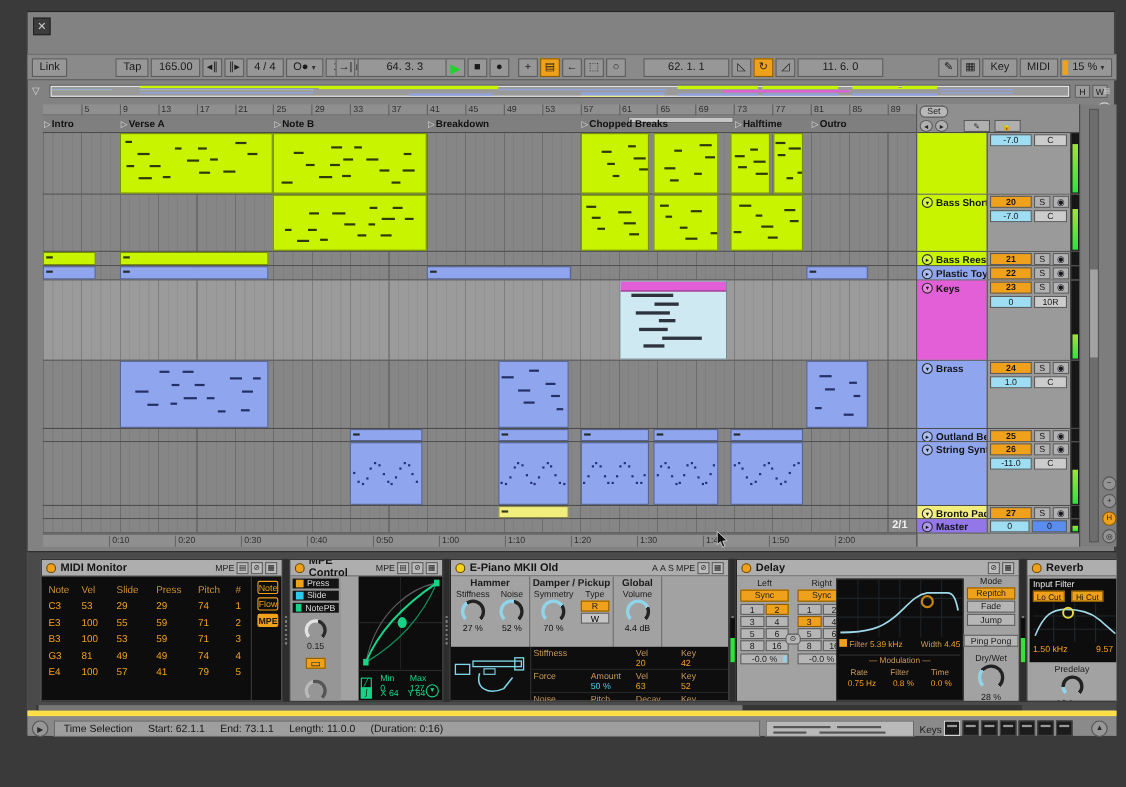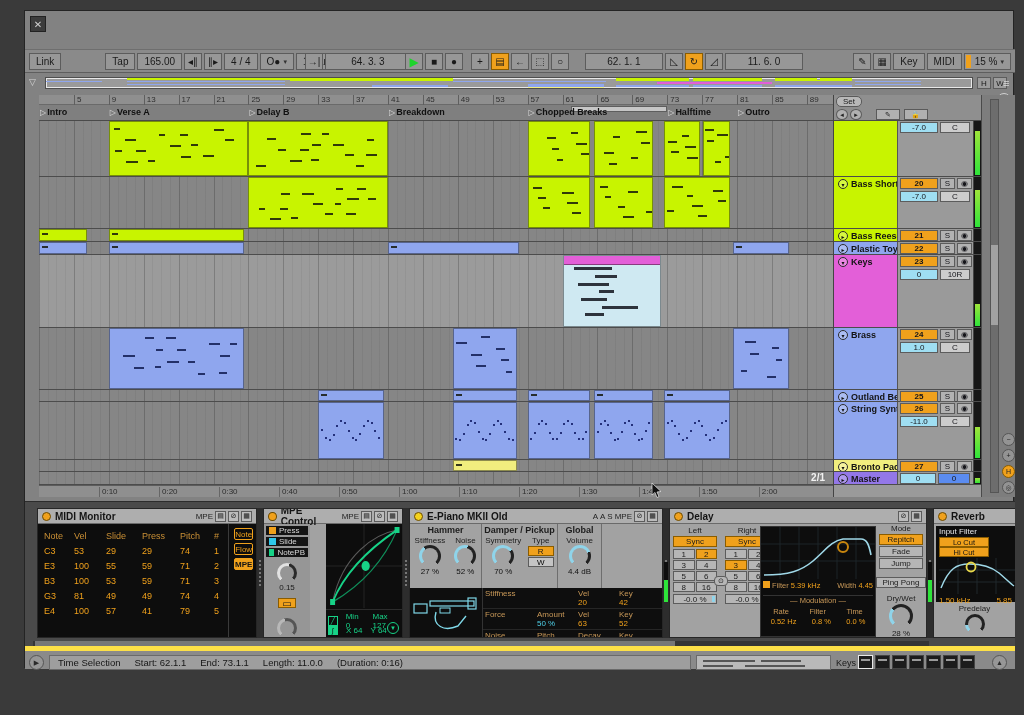--- a/index.html
+++ b/index.html
@@ -298,7 +298,7 @@
         </div>
         <div class="locflag" style="left: calc(26.3736% + 1px);">
           <i>▷</i>
-          <span>Delay B</span>
+          <span>Note B</span>
         </div>
         <div class="locflag" style="left: calc(43.956% + 1px);">
           <i>▷</i>

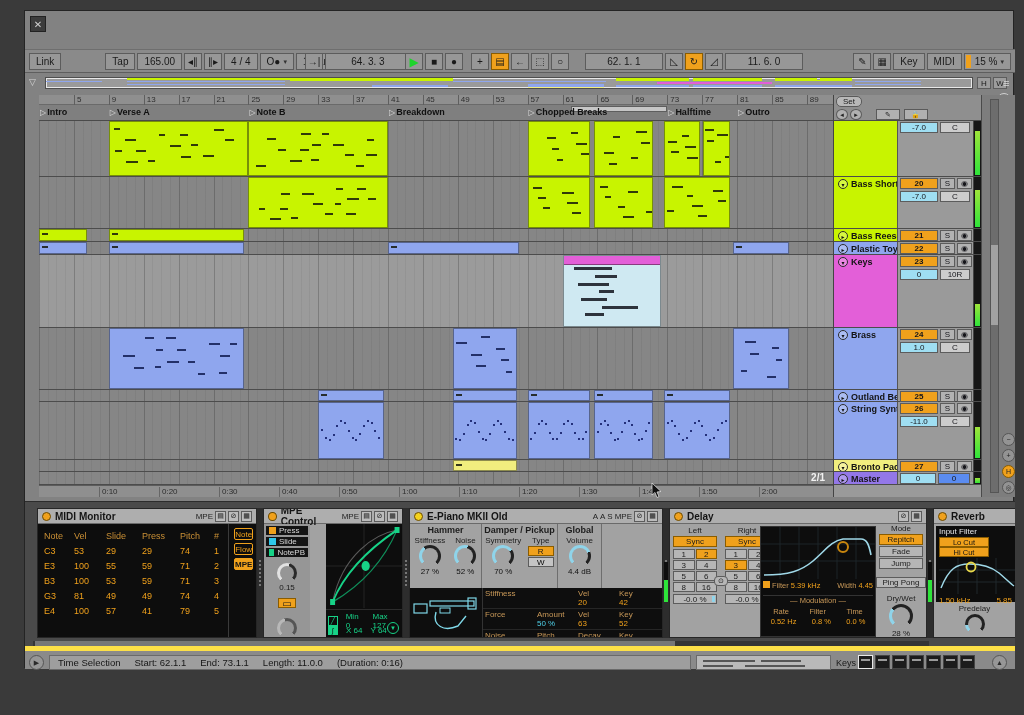--- a/index.html
+++ b/index.html
@@ -145,7 +145,7 @@
   
   #rvbody{position:absolute;inset:15px 0 0 0;}
   #rvblack{position:absolute;left:2px;top:2px;right:0;height:76px;background:#0d0d0d;color:#e8e8e8;font-size:8px;padding:1px 3px;}
-  .rvbtn{width:50px;height:10px;background:#f0a11c;border:1px solid #8a5c00;color:#141414;display:inline-flex;align-items:center;justify-content:center;font-size:7.5px;margin-right:6px;}
+  .rvbtn{width:29px;height:10px;background:#f0a11c;border:1px solid #8a5c00;color:#141414;display:inline-flex;align-items:center;justify-content:center;font-size:7.5px;margin-right:6px;}
   #rvvals{display:flex;justify-content:space-between;color:#f0a11c;}
   #rvgray{position:absolute;left:0;top:80px;right:0;bottom:0;text-align:center;font-size:8px;color:#1c1c1c;}
   

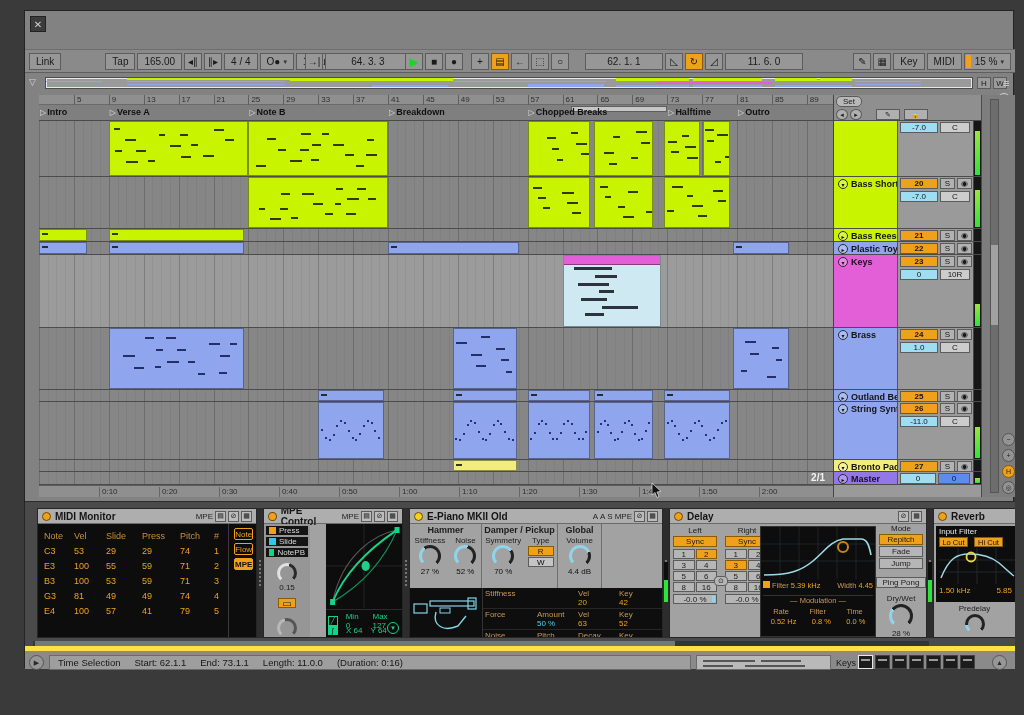--- a/index.html
+++ b/index.html
@@ -1169,7 +1169,7 @@
           </svg>
           <div id="rvvals">
               <span>1.50 kHz</span>
-              <span>5.85</span>
+              <span>9.57</span>
             </div>
         </div>
         <div id="rvgray">

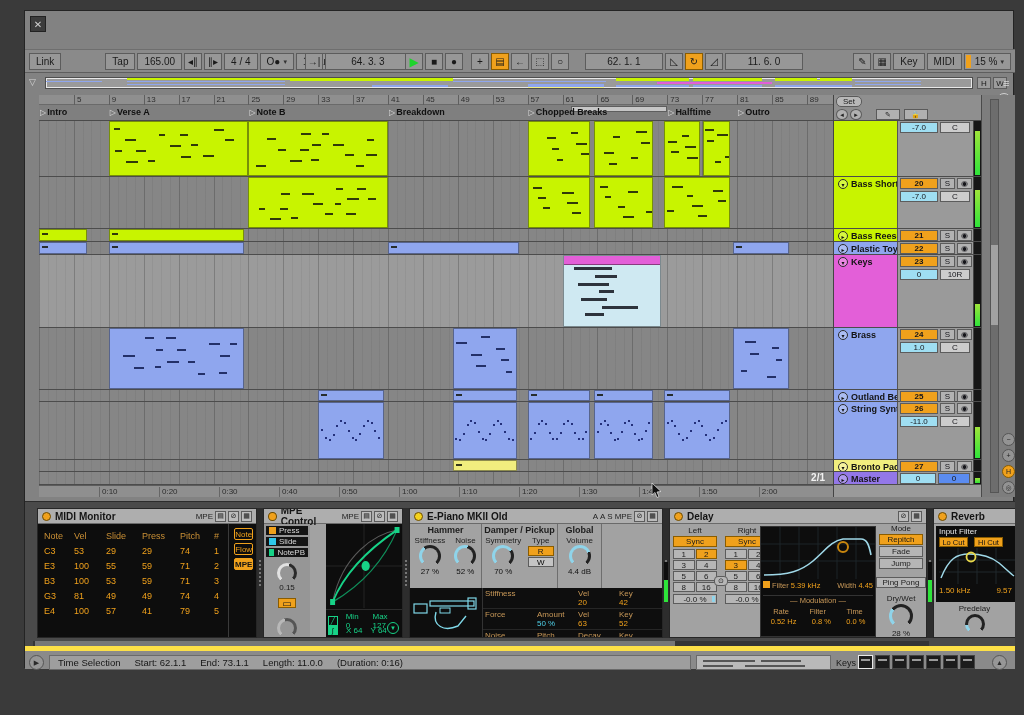--- a/index.html
+++ b/index.html
@@ -1119,7 +1119,7 @@
               <span>Time</span>
             </div>
           <div class="dlrow" style="top:90px;justify-content:space-around">
-              <span>0.52 Hz</span>
+              <span>0.75 Hz</span>
               <span>0.8 %</span>
               <span>0.0 %</span>
             </div>

